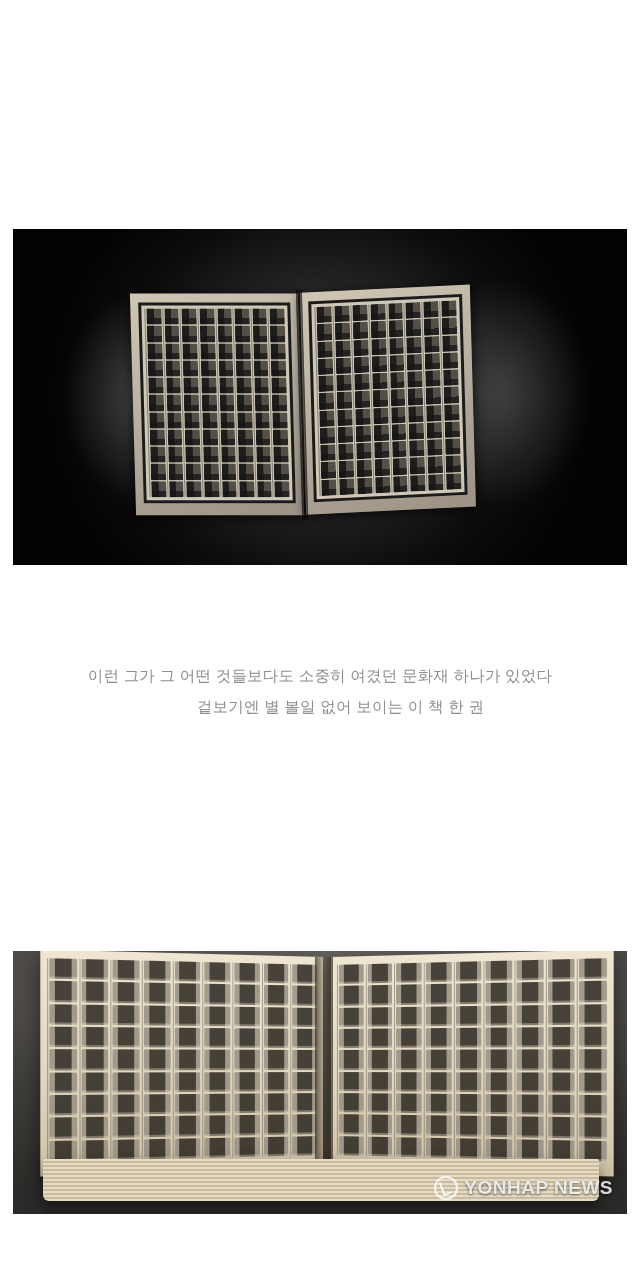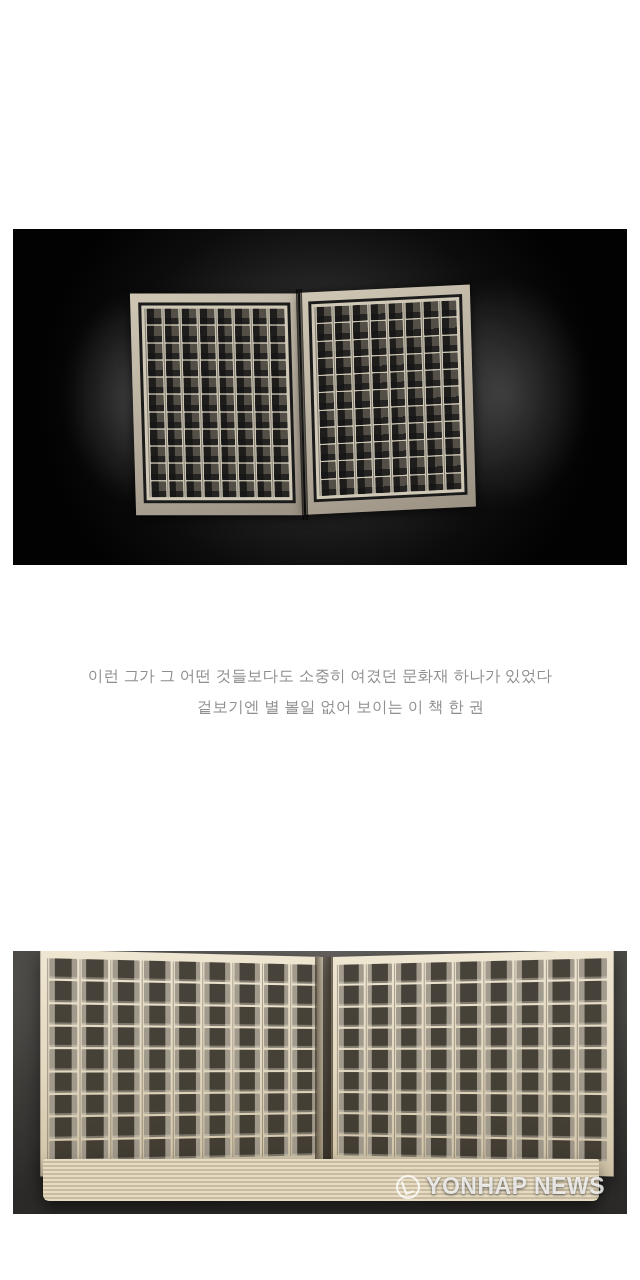--- a/index.html
+++ b/index.html
@@ -233,13 +233,13 @@
   }
   .yonhap {
     position: absolute;
-    right: 22px;
+    right: 14px;
     bottom: 14px;
     display: flex;
     align-items: center;
     gap: 6px;
     color: rgba(255,255,255,0.82);
-    font-size: 23px;
+    font-size: 19px;
     font-weight: bold;
     letter-spacing: 0.5px;
     text-shadow: 0 1px 3px rgba(0,0,0,0.6);

